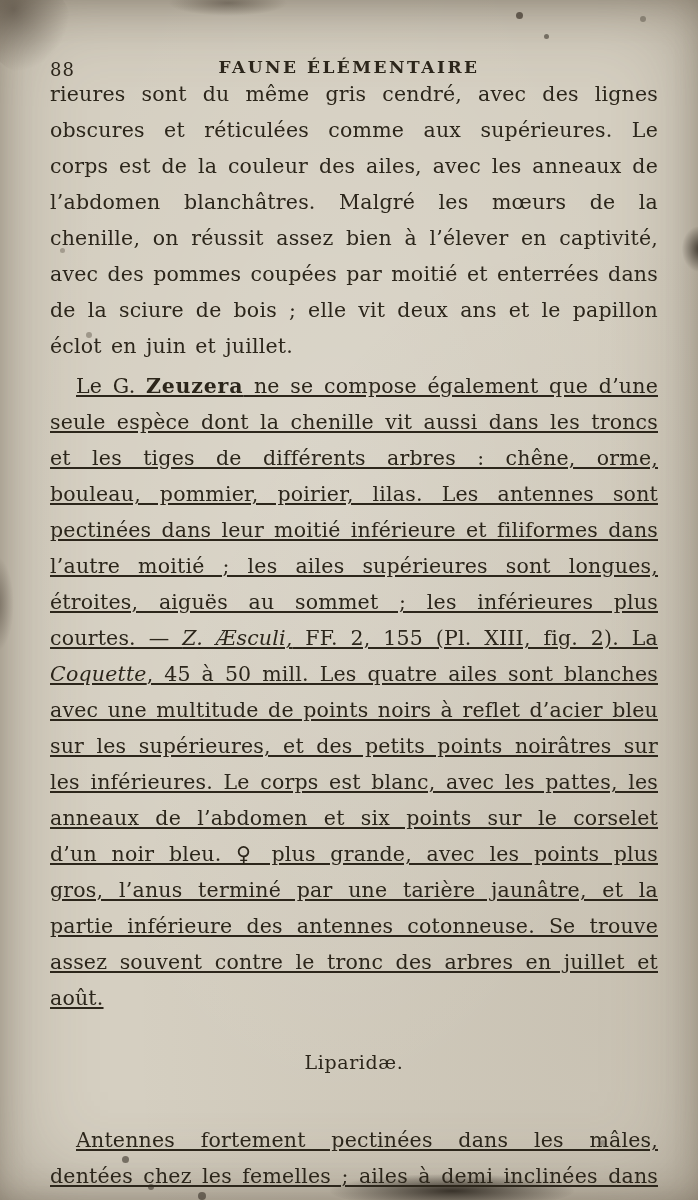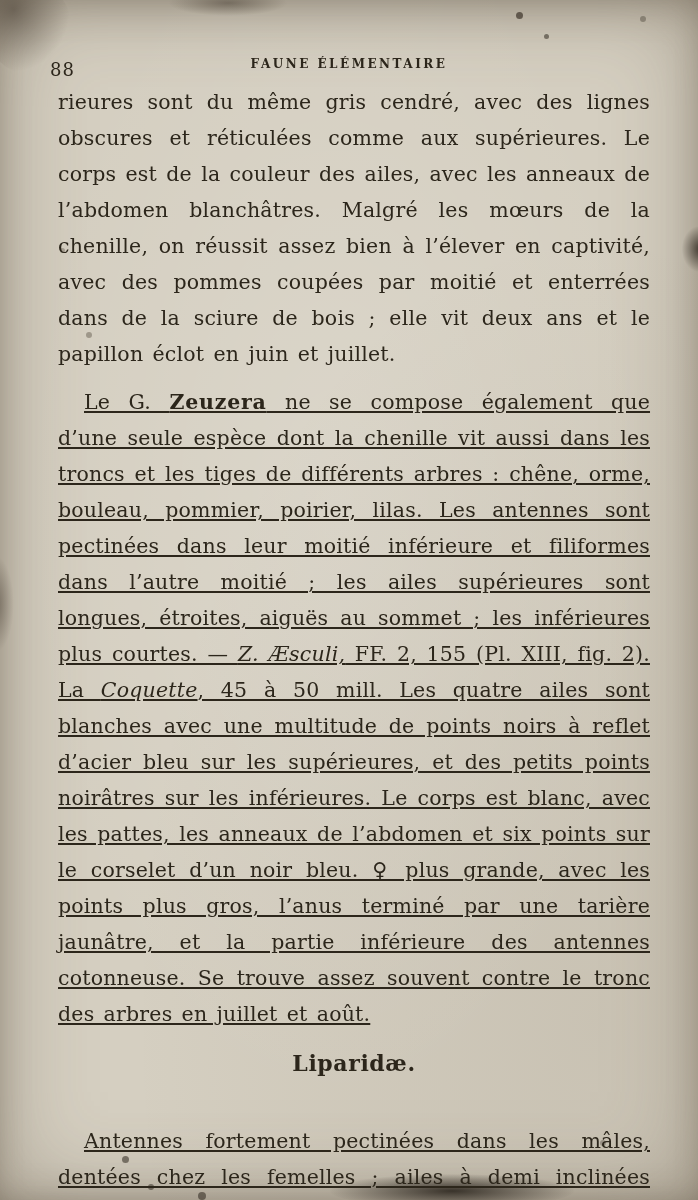--- a/index.html
+++ b/index.html
@@ -53,7 +53,7 @@
   .running-title{
     display:block;
     text-align:center;
-    font-size:12px;
+    font-size:17px;
     font-weight:bold;
     letter-spacing:2.5px;
   }

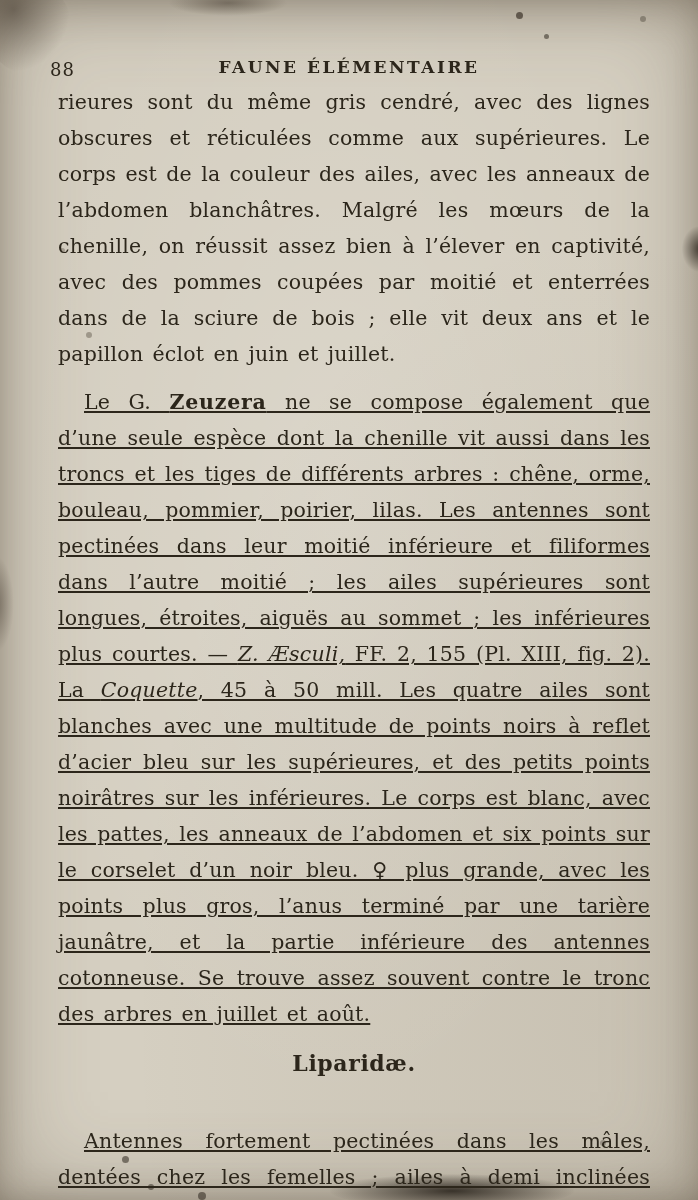--- a/index.html
+++ b/index.html
@@ -68,7 +68,7 @@
     letter-spacing:0.2px;
     word-spacing:2.5px;
   }
-  .para{margin:12px;}
+  .para{margin:4px;}
   .para.indented{text-indent:26px;text-decoration:underline;}
   .seg-bold{font-weight:bold;letter-spacing:0.8px;}
   .seg-italic{font-style:italic;}

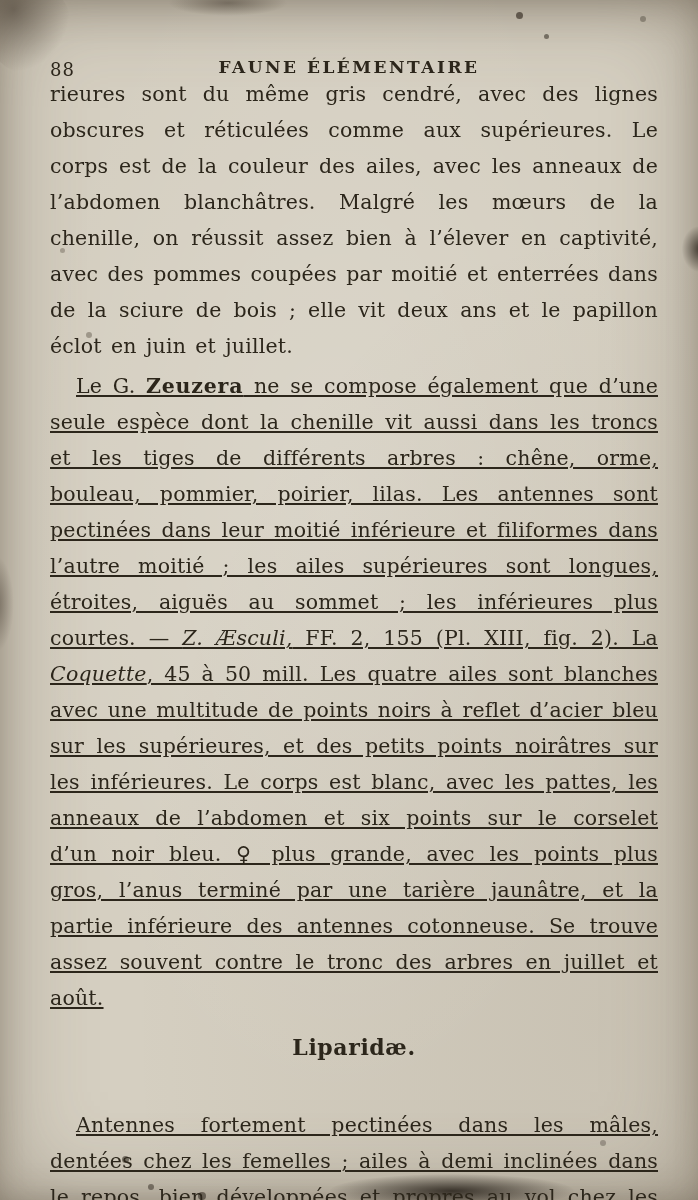--- a/index.html
+++ b/index.html
@@ -74,10 +74,10 @@
   .seg-italic{font-style:italic;}
   .section-heading{
     text-align:center;
-    font-size:22px;
-    font-weight:bold;
+    font-size:19px;
+    font-weight:normal;
     letter-spacing:0.6px;
-    margin-top:13px;
+    margin-top:28px;
     margin-bottom:42px;
     text-indent:0;
   }

